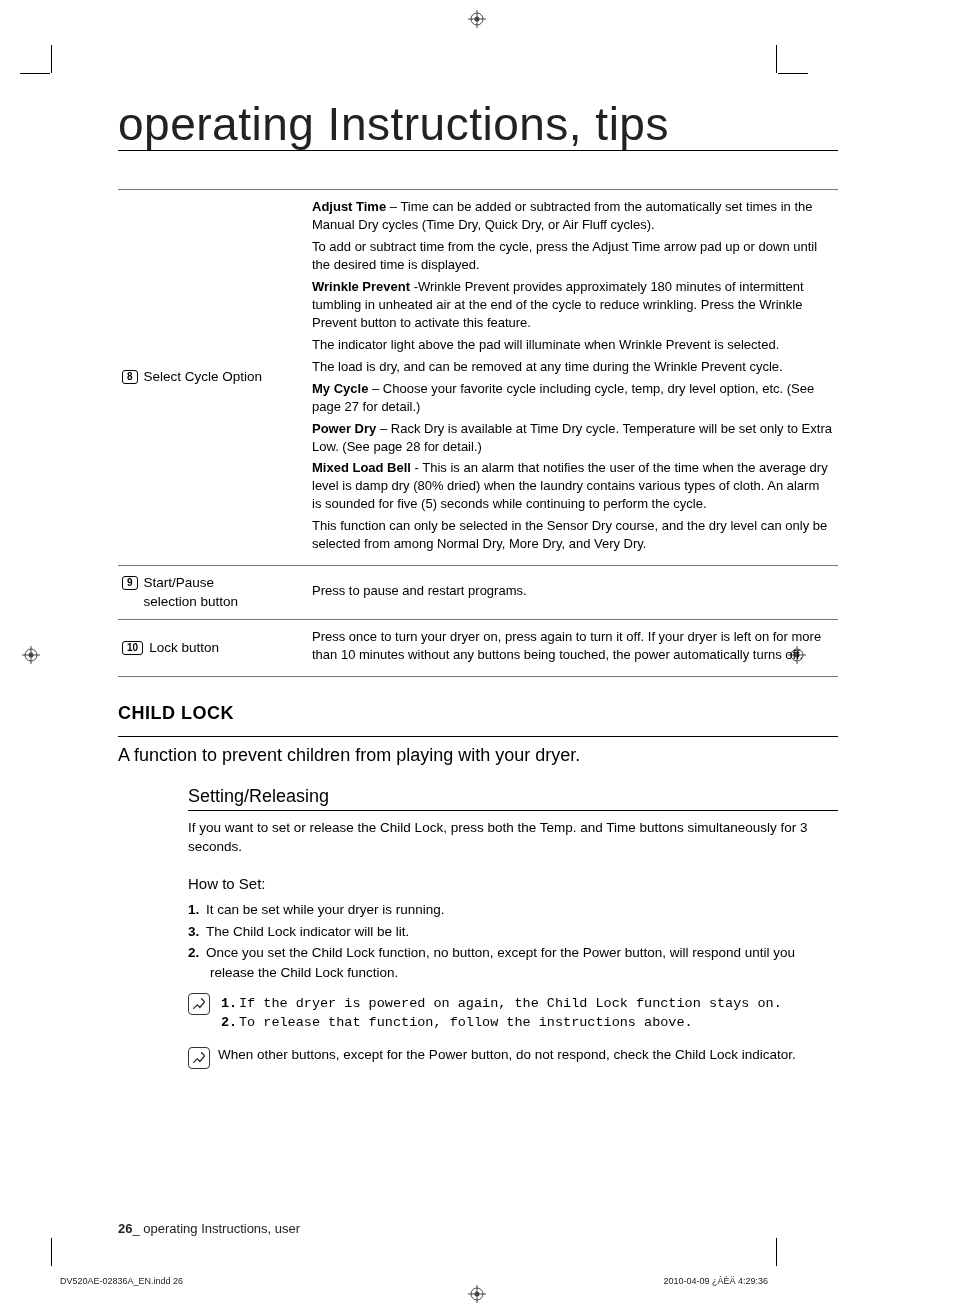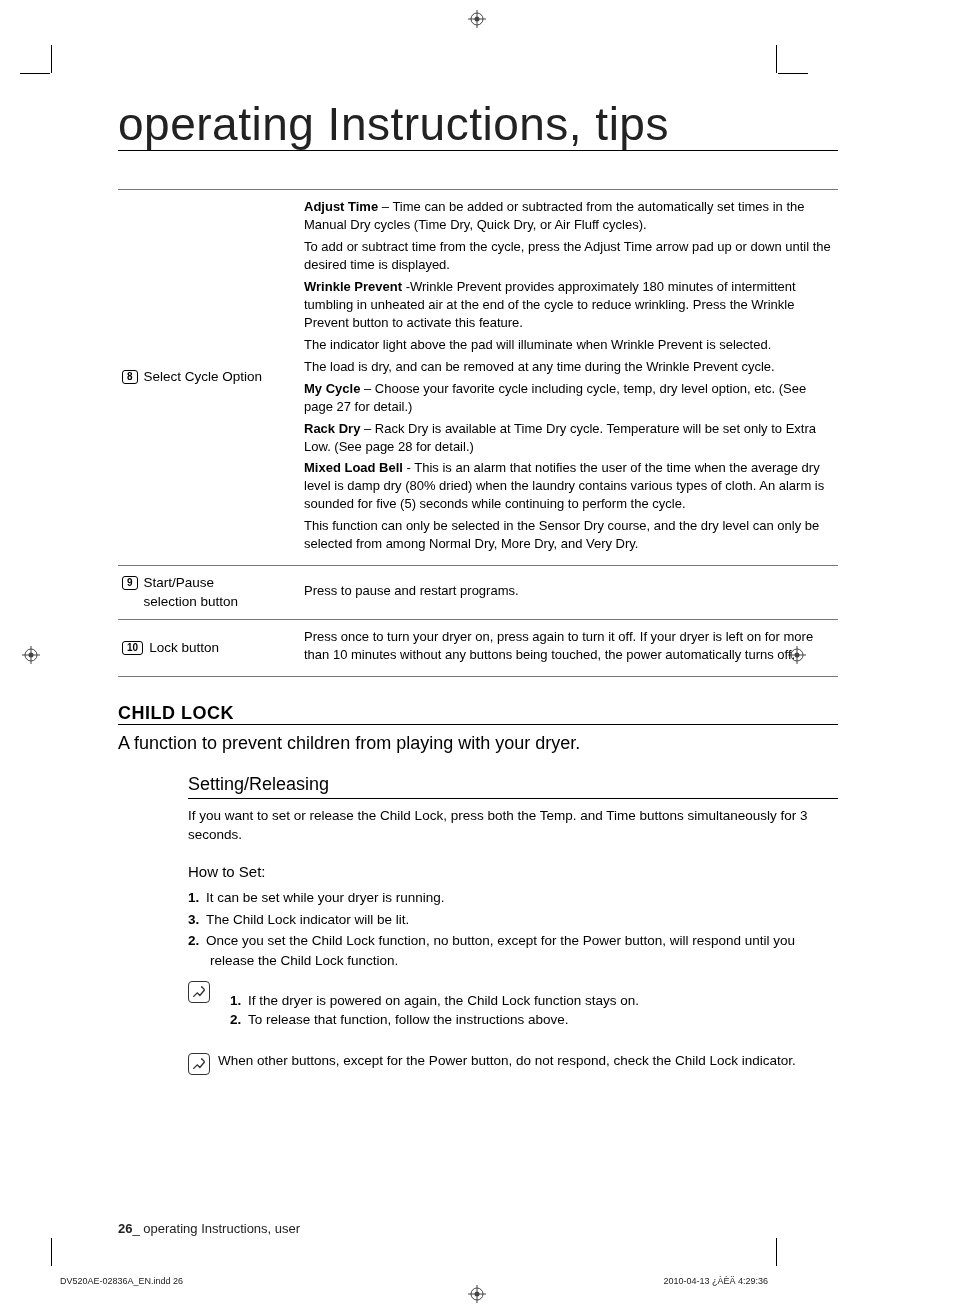--- a/index.html
+++ b/index.html
@@ -81,7 +81,7 @@
     max-width: 125px;
   }
   .label-flex { display: flex; align-items: flex-start; }
-  .desc p { margin: 0 0 4px 0; }
+  .desc p { margin: 0 0 4px 8px; }
   .desc .lead { font-weight: bold; }
   .section-head {
     margin-top: 26px;

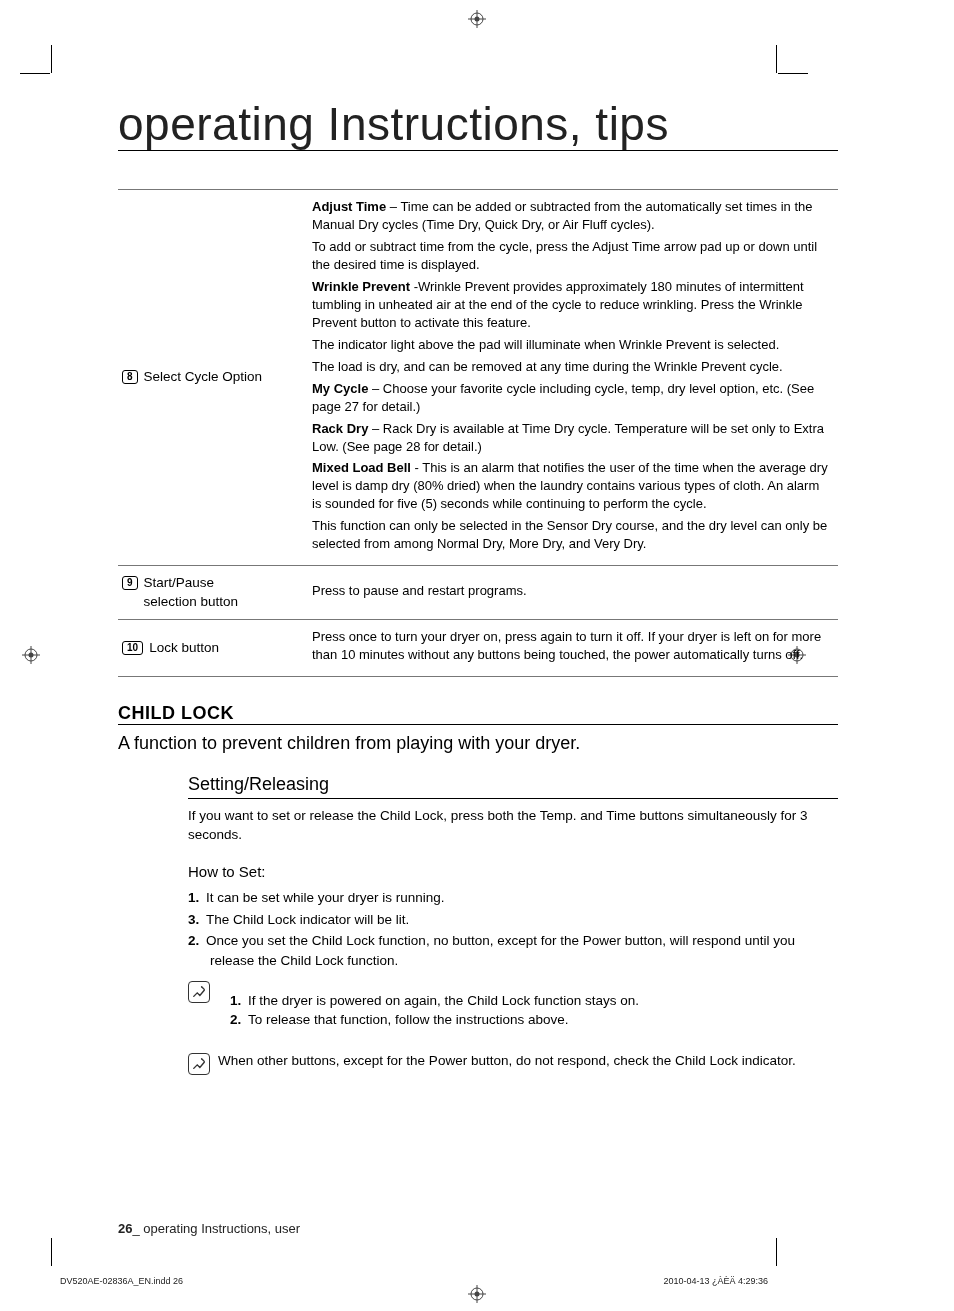--- a/index.html
+++ b/index.html
@@ -234,7 +234,7 @@
               <p><span>The indicator light above the pad will illuminate when Wrinkle Prevent is selected.</span></p>
               <p><span>The load is dry, and can be removed at any time during the Wrinkle Prevent cycle.</span></p>
               <p><span class="lead">My Cycle</span><span> – Choose your favorite cycle including cycle, temp, dry level option, etc. (See page 27 for detail.)</span></p>
-              <p><span class="lead">Rack Dry</span><span> – Rack Dry is available at Time Dry cycle. Temperature will be set only to Extra Low. (See page 28 for detail.)</span></p>
+              <p><span class="lead">Power Dry</span><span> – Rack Dry is available at Time Dry cycle. Temperature will be set only to Extra Low. (See page 28 for detail.)</span></p>
               <p><span class="lead">Mixed Load Bell</span><span> - This is an alarm that notifies the user of the time when the average dry level is damp dry (80% dried) when the laundry contains various types of cloth. An alarm is sounded for five (5) seconds while continuing to perform the cycle.</span></p>
               <p><span>This function can only be selected in the Sensor Dry course, and the dry level can only be selected from among Normal Dry, More Dry, and Very Dry.</span></p>
             </td>

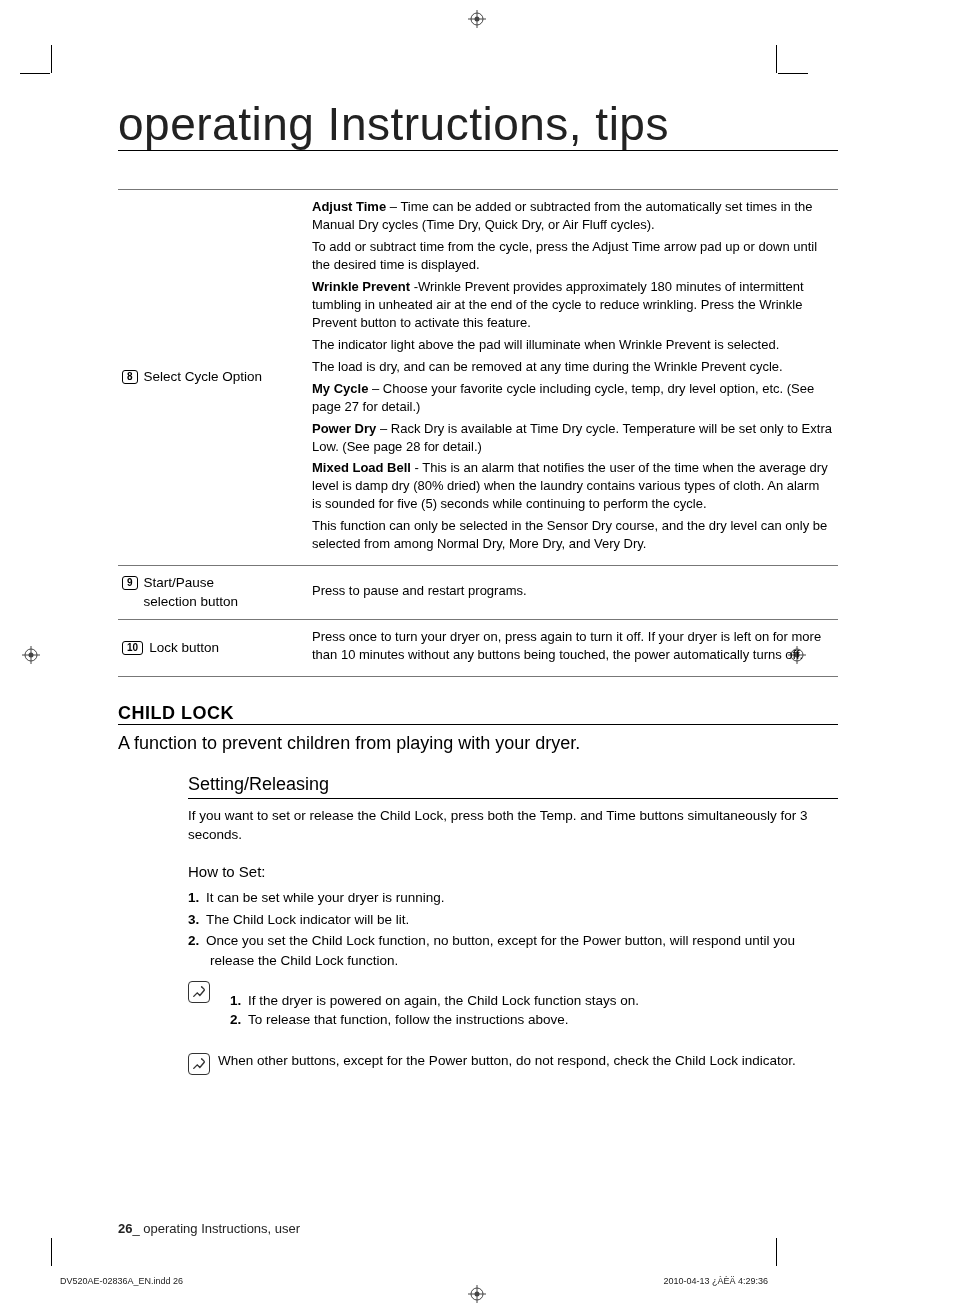--- a/index.html
+++ b/index.html
@@ -89,7 +89,7 @@
     font-weight: bold;
     letter-spacing: 0.5px;
     border-bottom: 1.5px solid #000;
-    padding-bottom: 0;
+    padding-bottom: 12px;
   }
   .sect-text {
     font-size: 18px;

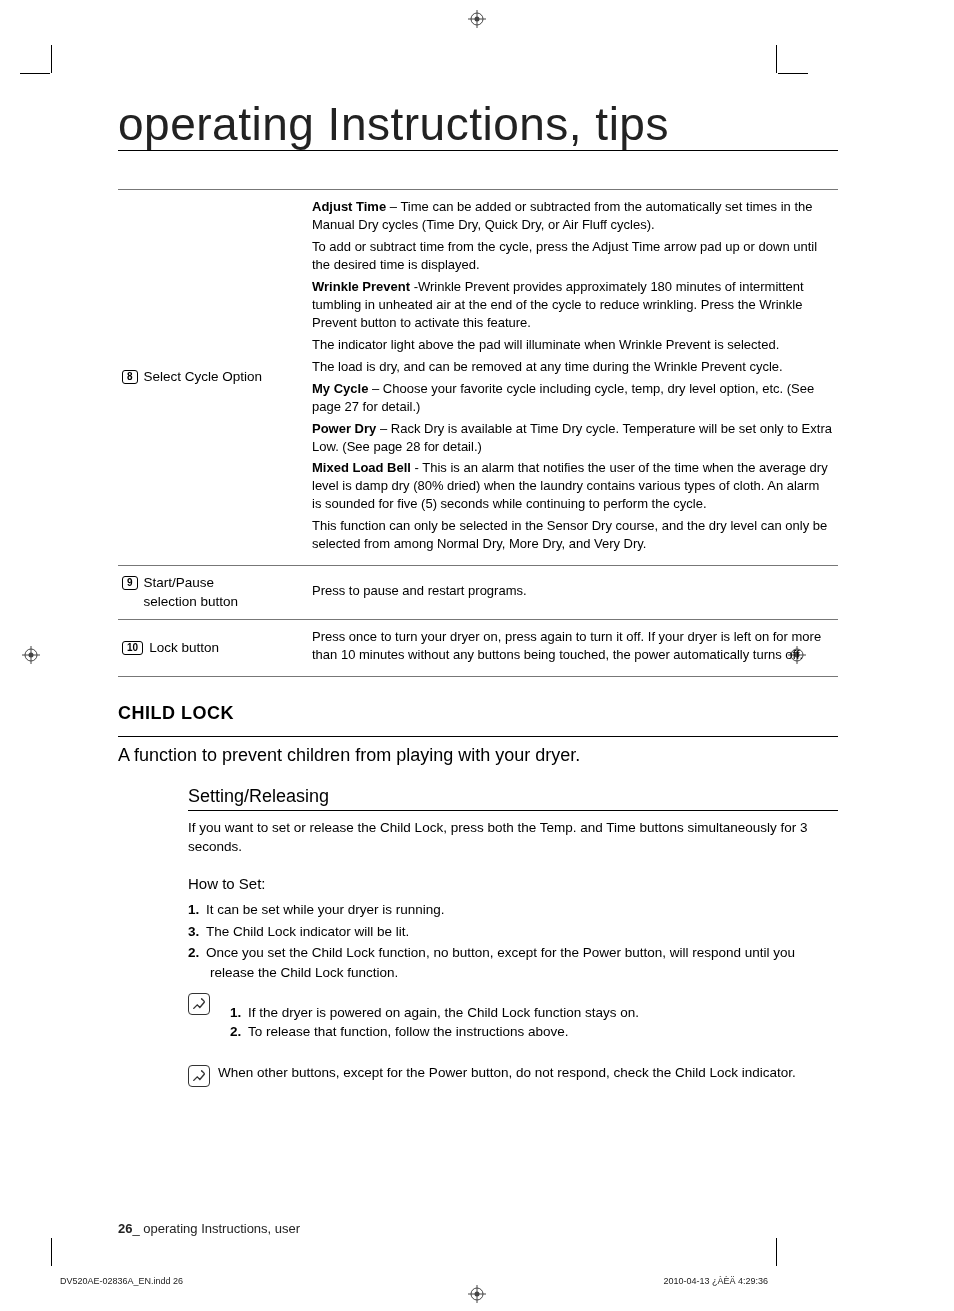--- a/index.html
+++ b/index.html
@@ -144,7 +144,7 @@
   }
   .note-icon svg { width: 14px; height: 14px; }
   .note-body { font-size: 13.5px; line-height: 1.4; }
-  ol.note-list { list-style: none; margin:12px; padding-left: 22px; }
+  ol.note-list { list-style: none; margin:3px; padding-left: 22px; font-family: Liberation Mono, monospace; }
   ol.note-list li::before {
     content: attr(data-num);
     font-weight: bold;

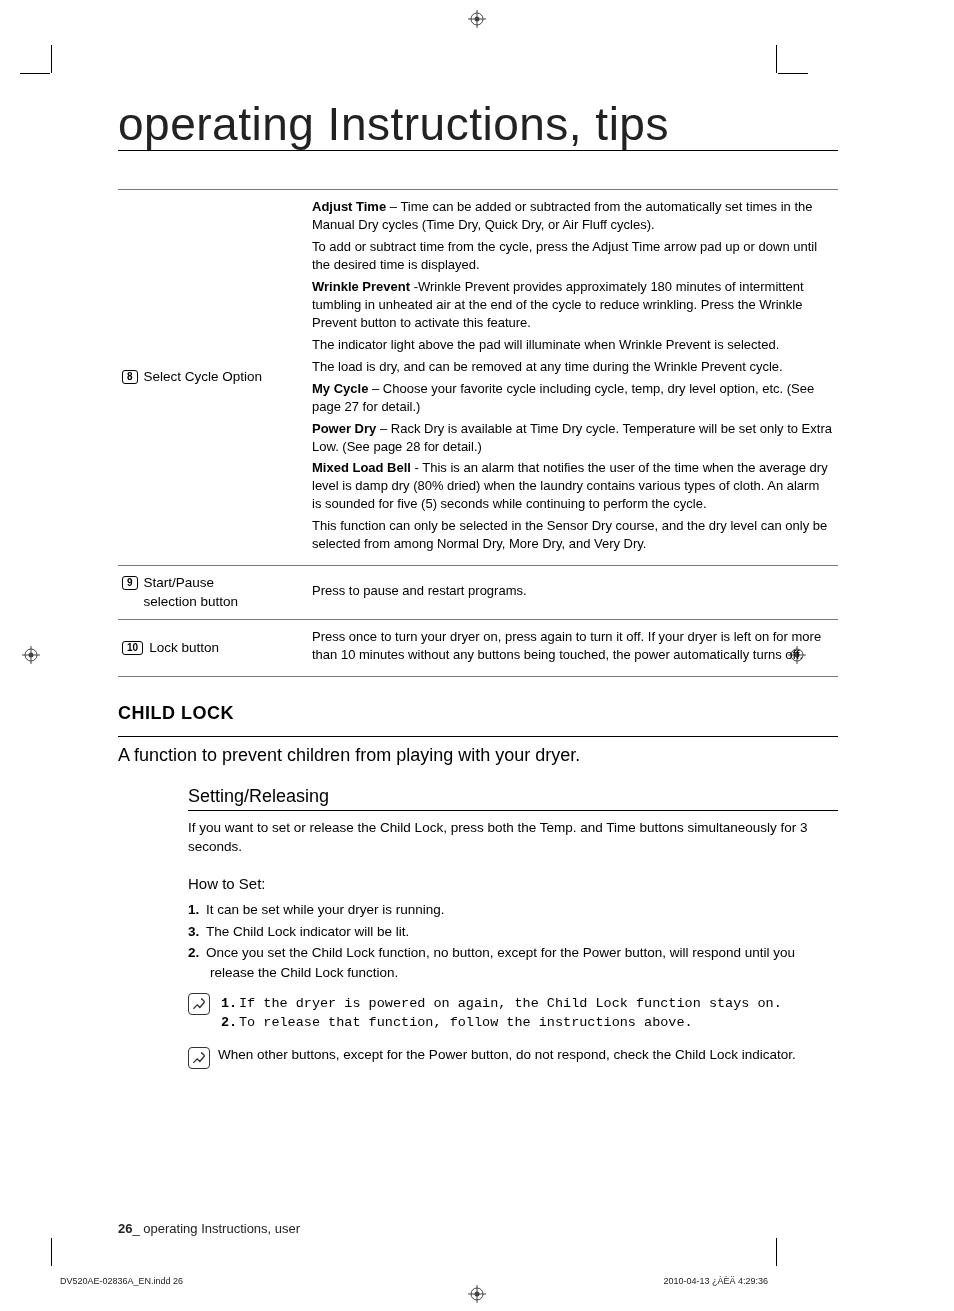--- a/index.html
+++ b/index.html
@@ -311,7 +311,7 @@
   </div>
 
   <div class="imprint left">DV520AE-02836A_EN.indd   26</div>
-  <div class="imprint right">2010-04-13   ¿ÀÈÄ 4:29:36</div>
+  <div class="imprint right">2010-04-09   ¿ÀÈÄ 4:29:36</div>
 
 </div>
 

